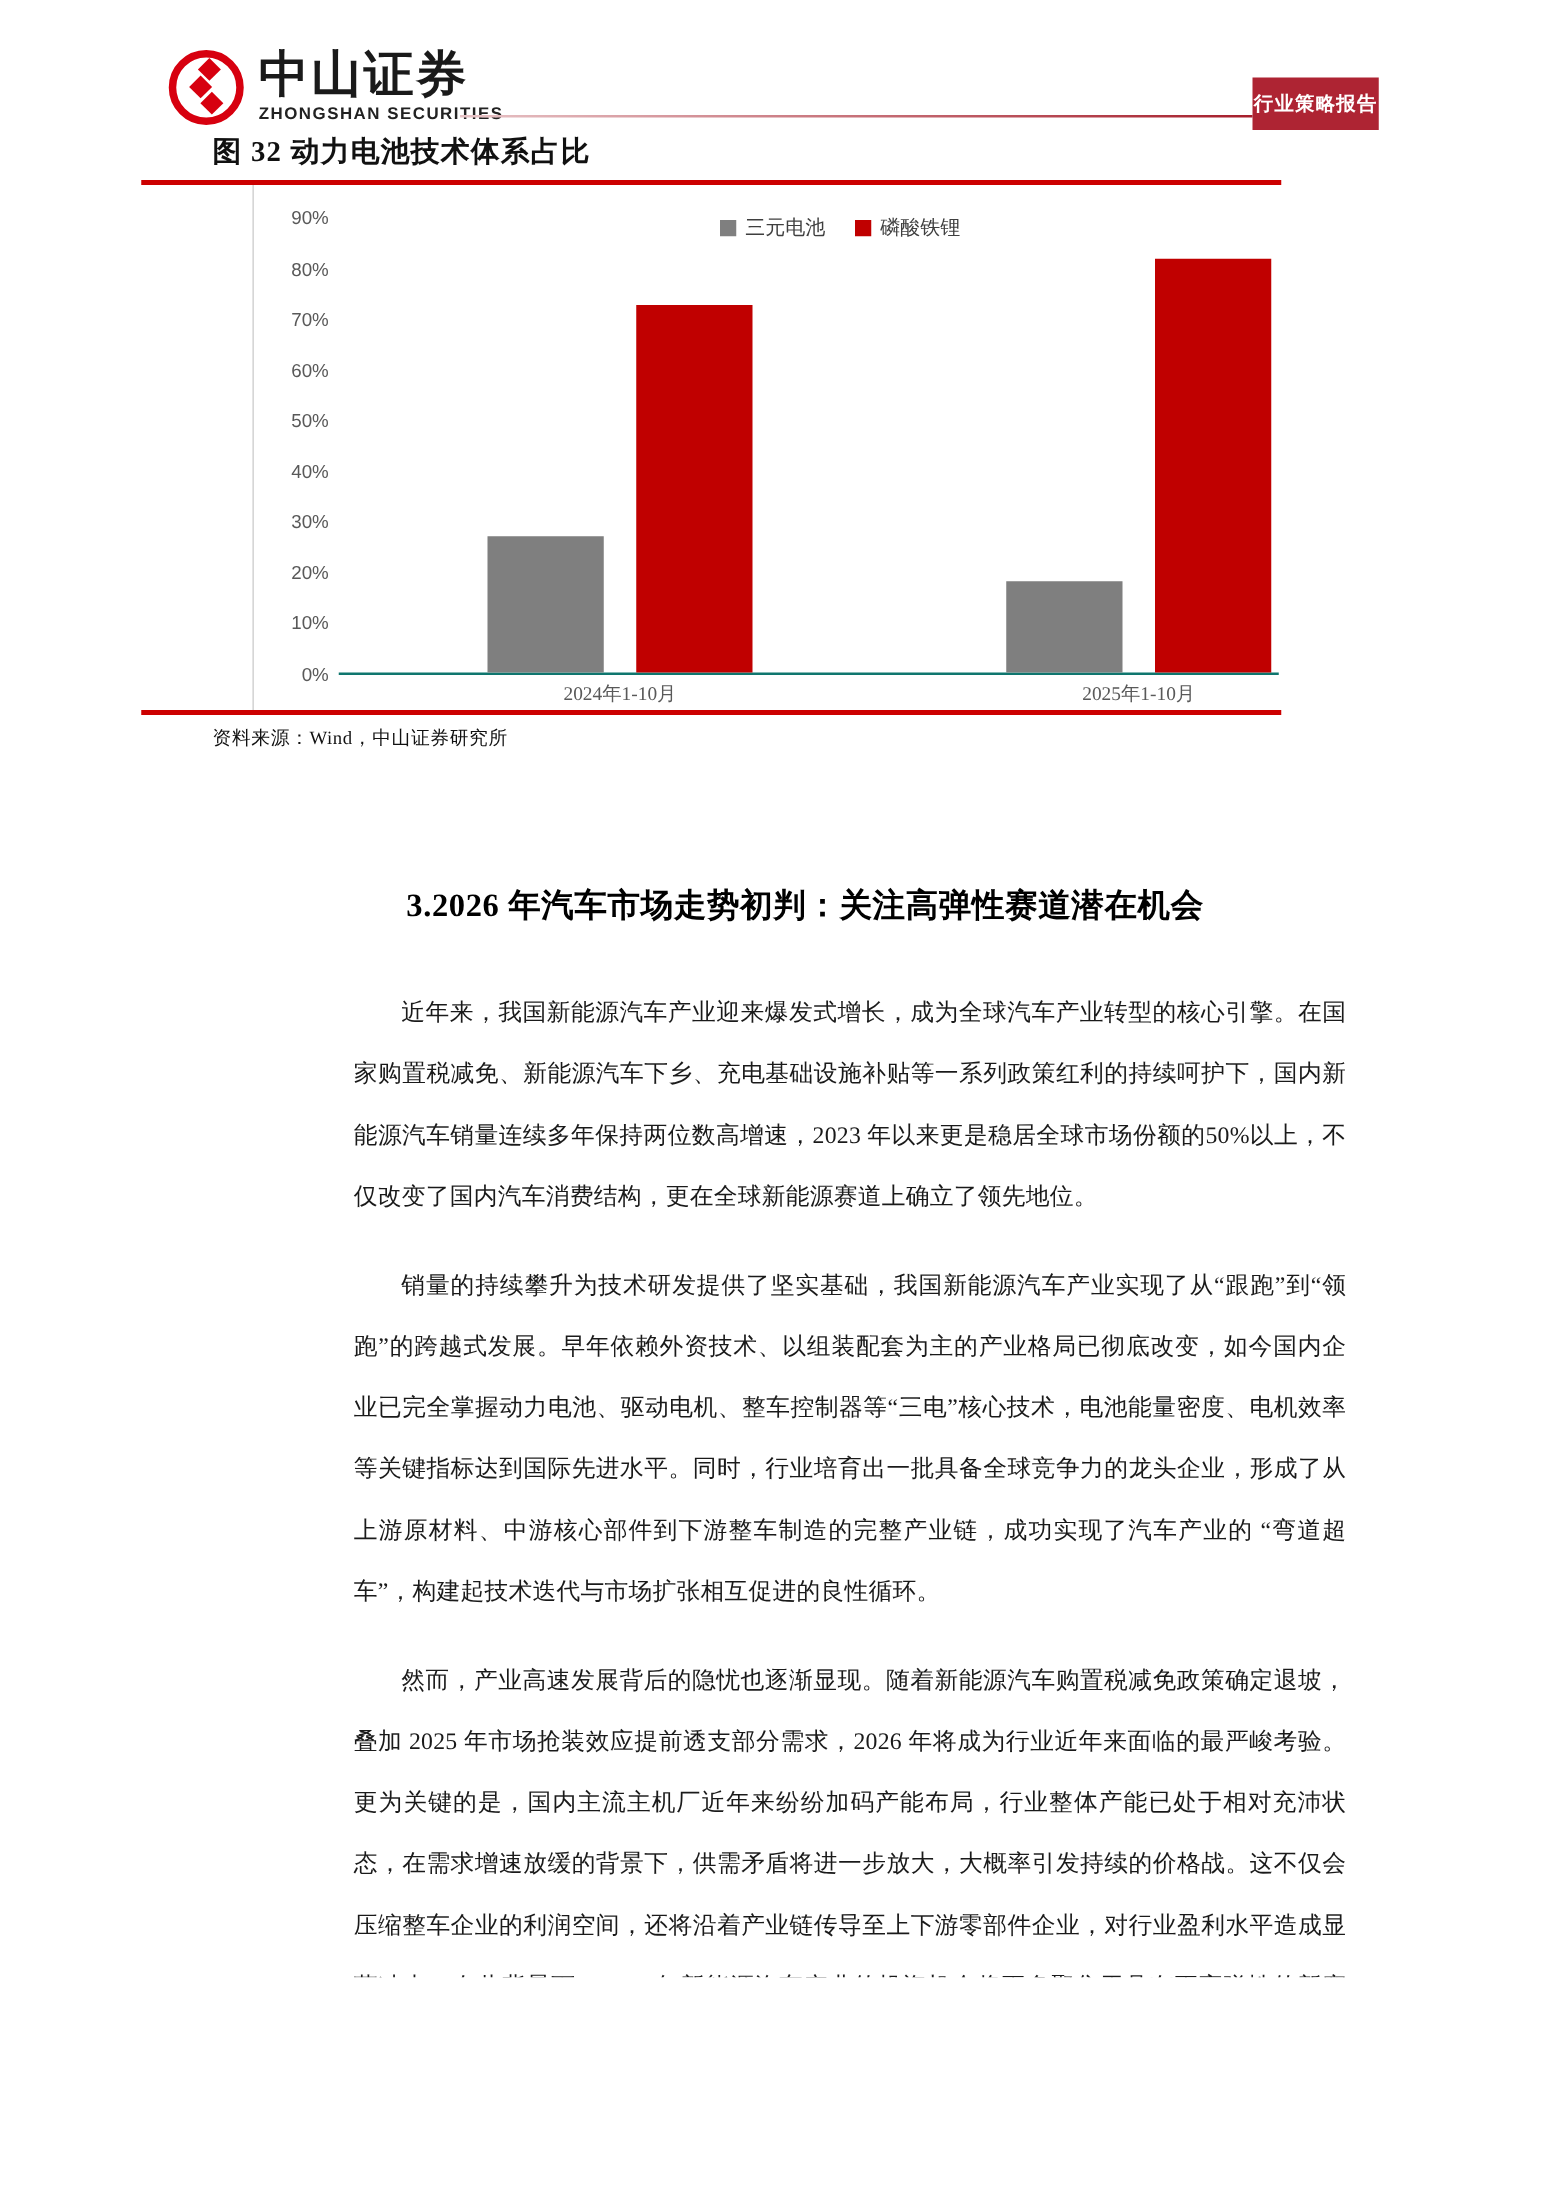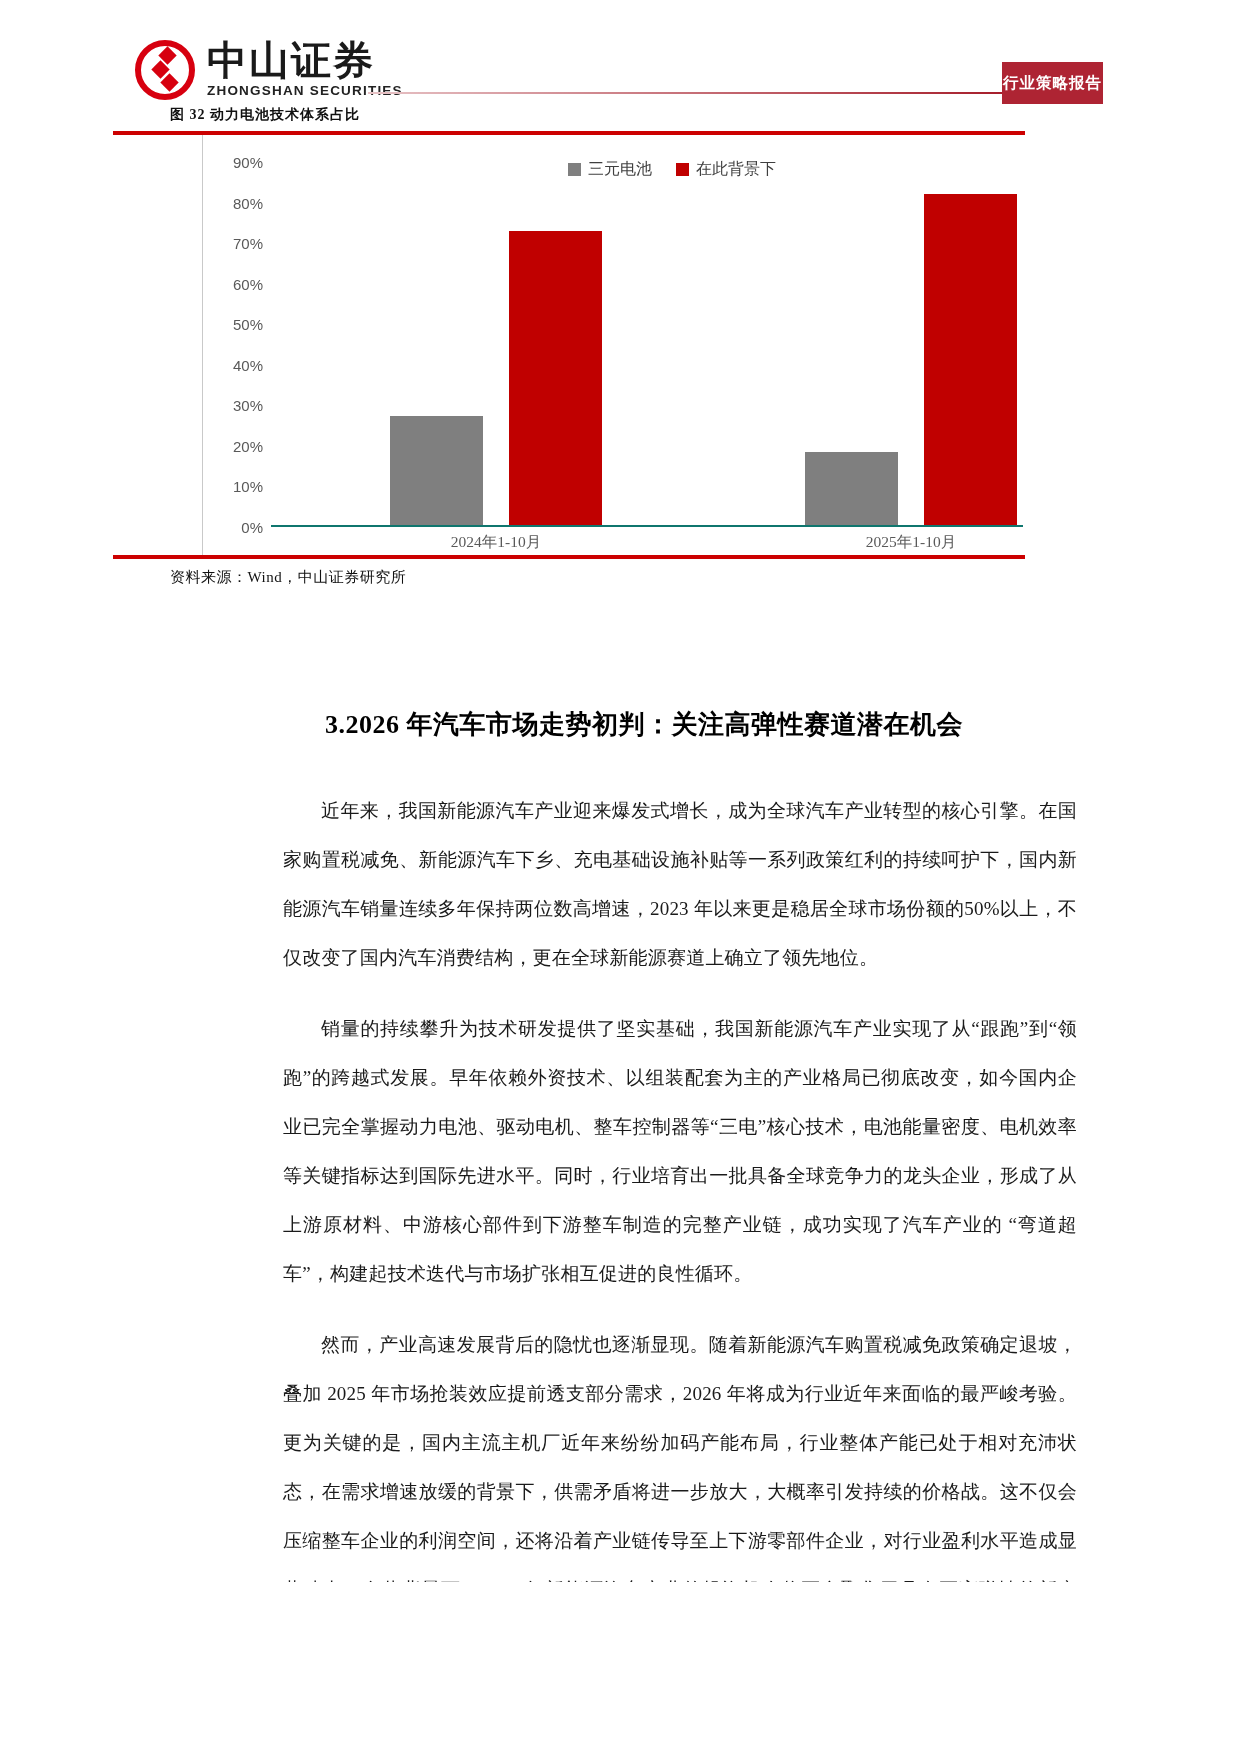--- a/index.html
+++ b/index.html
@@ -19,7 +19,7 @@
 
   
   .figure{position:absolute;left:113px;top:106px;width:912px;}
-  .fig-title{font-size:14px;font-weight:bold;color:#111;padding:0 0 7px 57px;letter-spacing:1px;}
+  .fig-title{font-size:23px;font-weight:bold;color:#111;padding:0 0 7px 57px;letter-spacing:1px;}
   .red-rule{height:4px;background:#cc0000;}
   .chart{position:relative;height:420px;margin-left:89px;width:823px;border-left:1px solid #c9c9c9;background:#fff;}
   .legend{position:absolute;top:24px;left:57%;transform:translateX(-50%);display:flex;gap:24px;

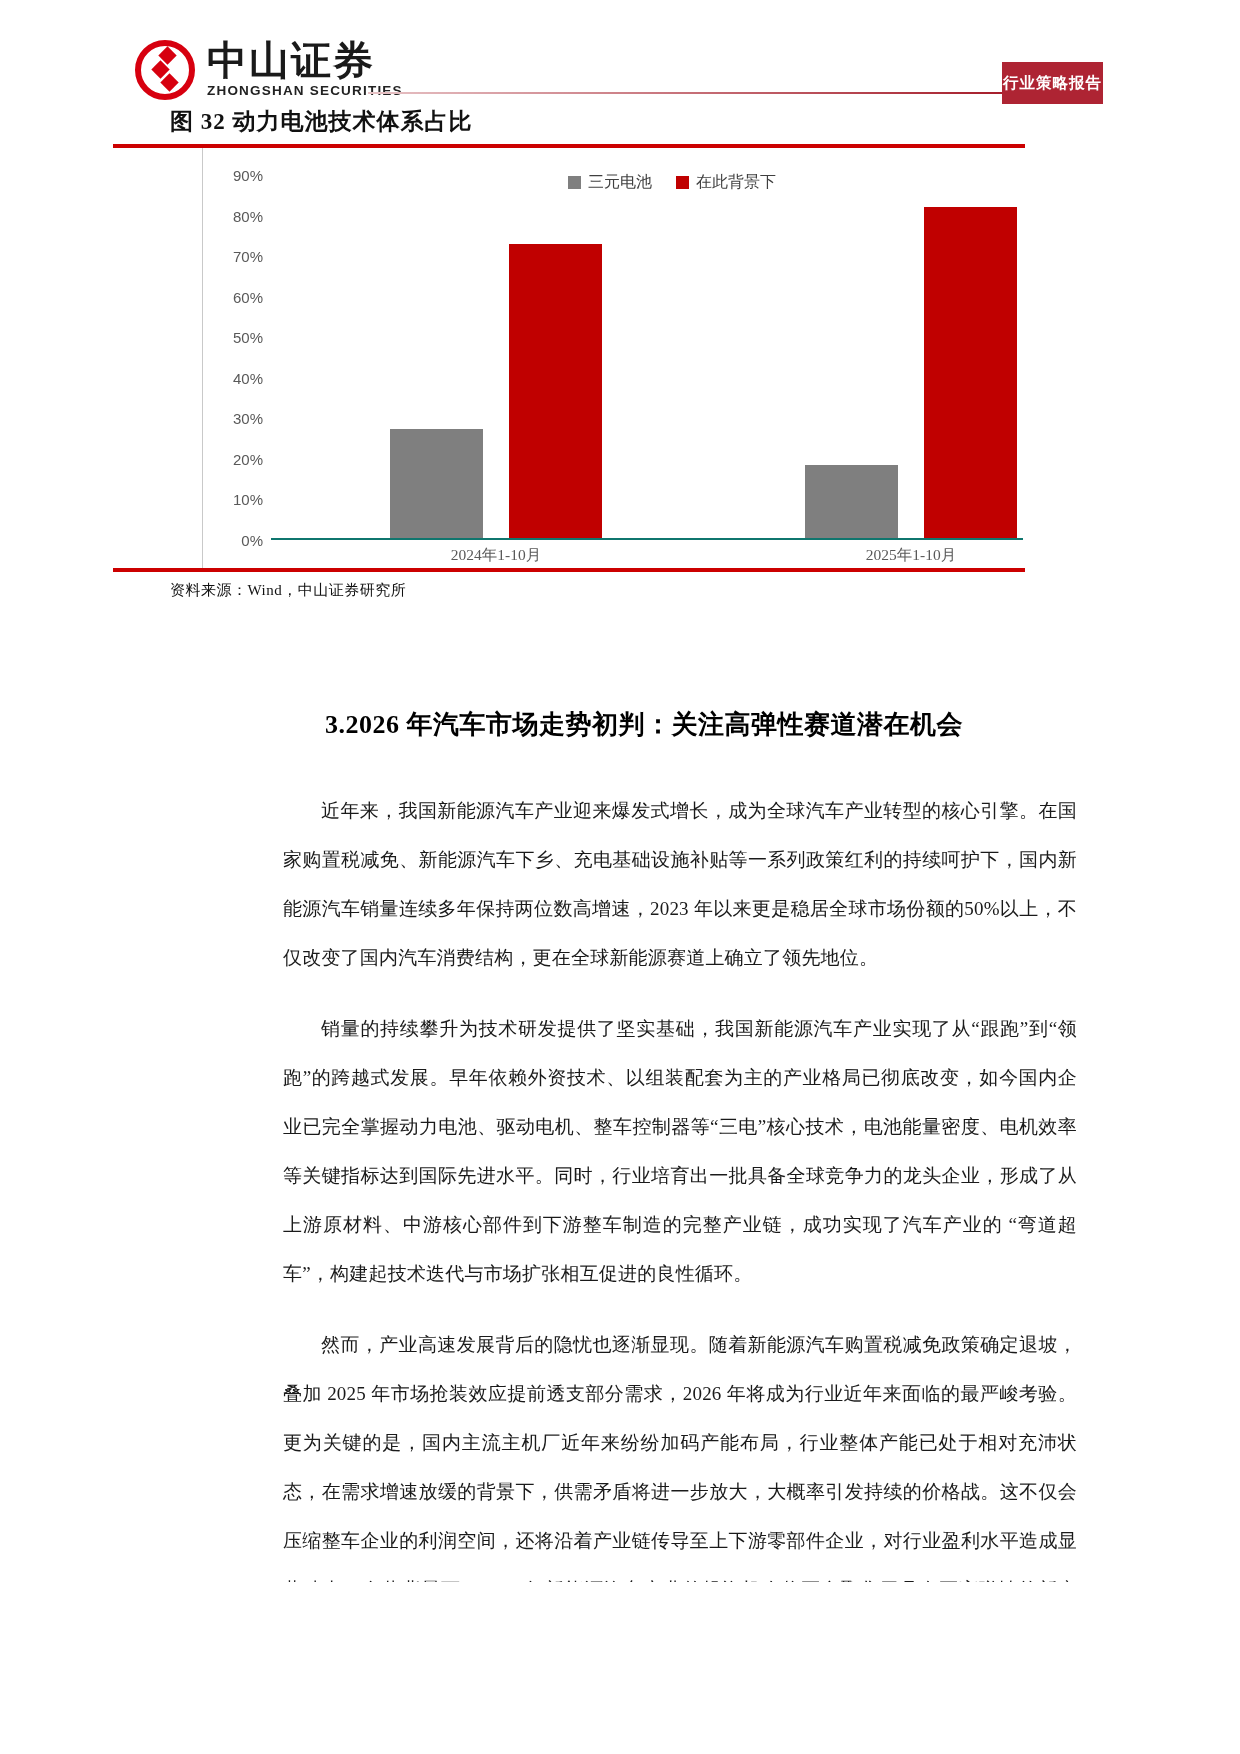--- a/index.html
+++ b/index.html
@@ -83,7 +83,7 @@
           </span>
           <span class="legend-item">
             <span class="legend-swatch" style="background: rgb(192, 0, 0);"></span>
-            <span>在此背景下</span>
+            <span>磷酸铁锂</span>
           </span>
         </div>
       <div class="yaxis" id="yaxis">

